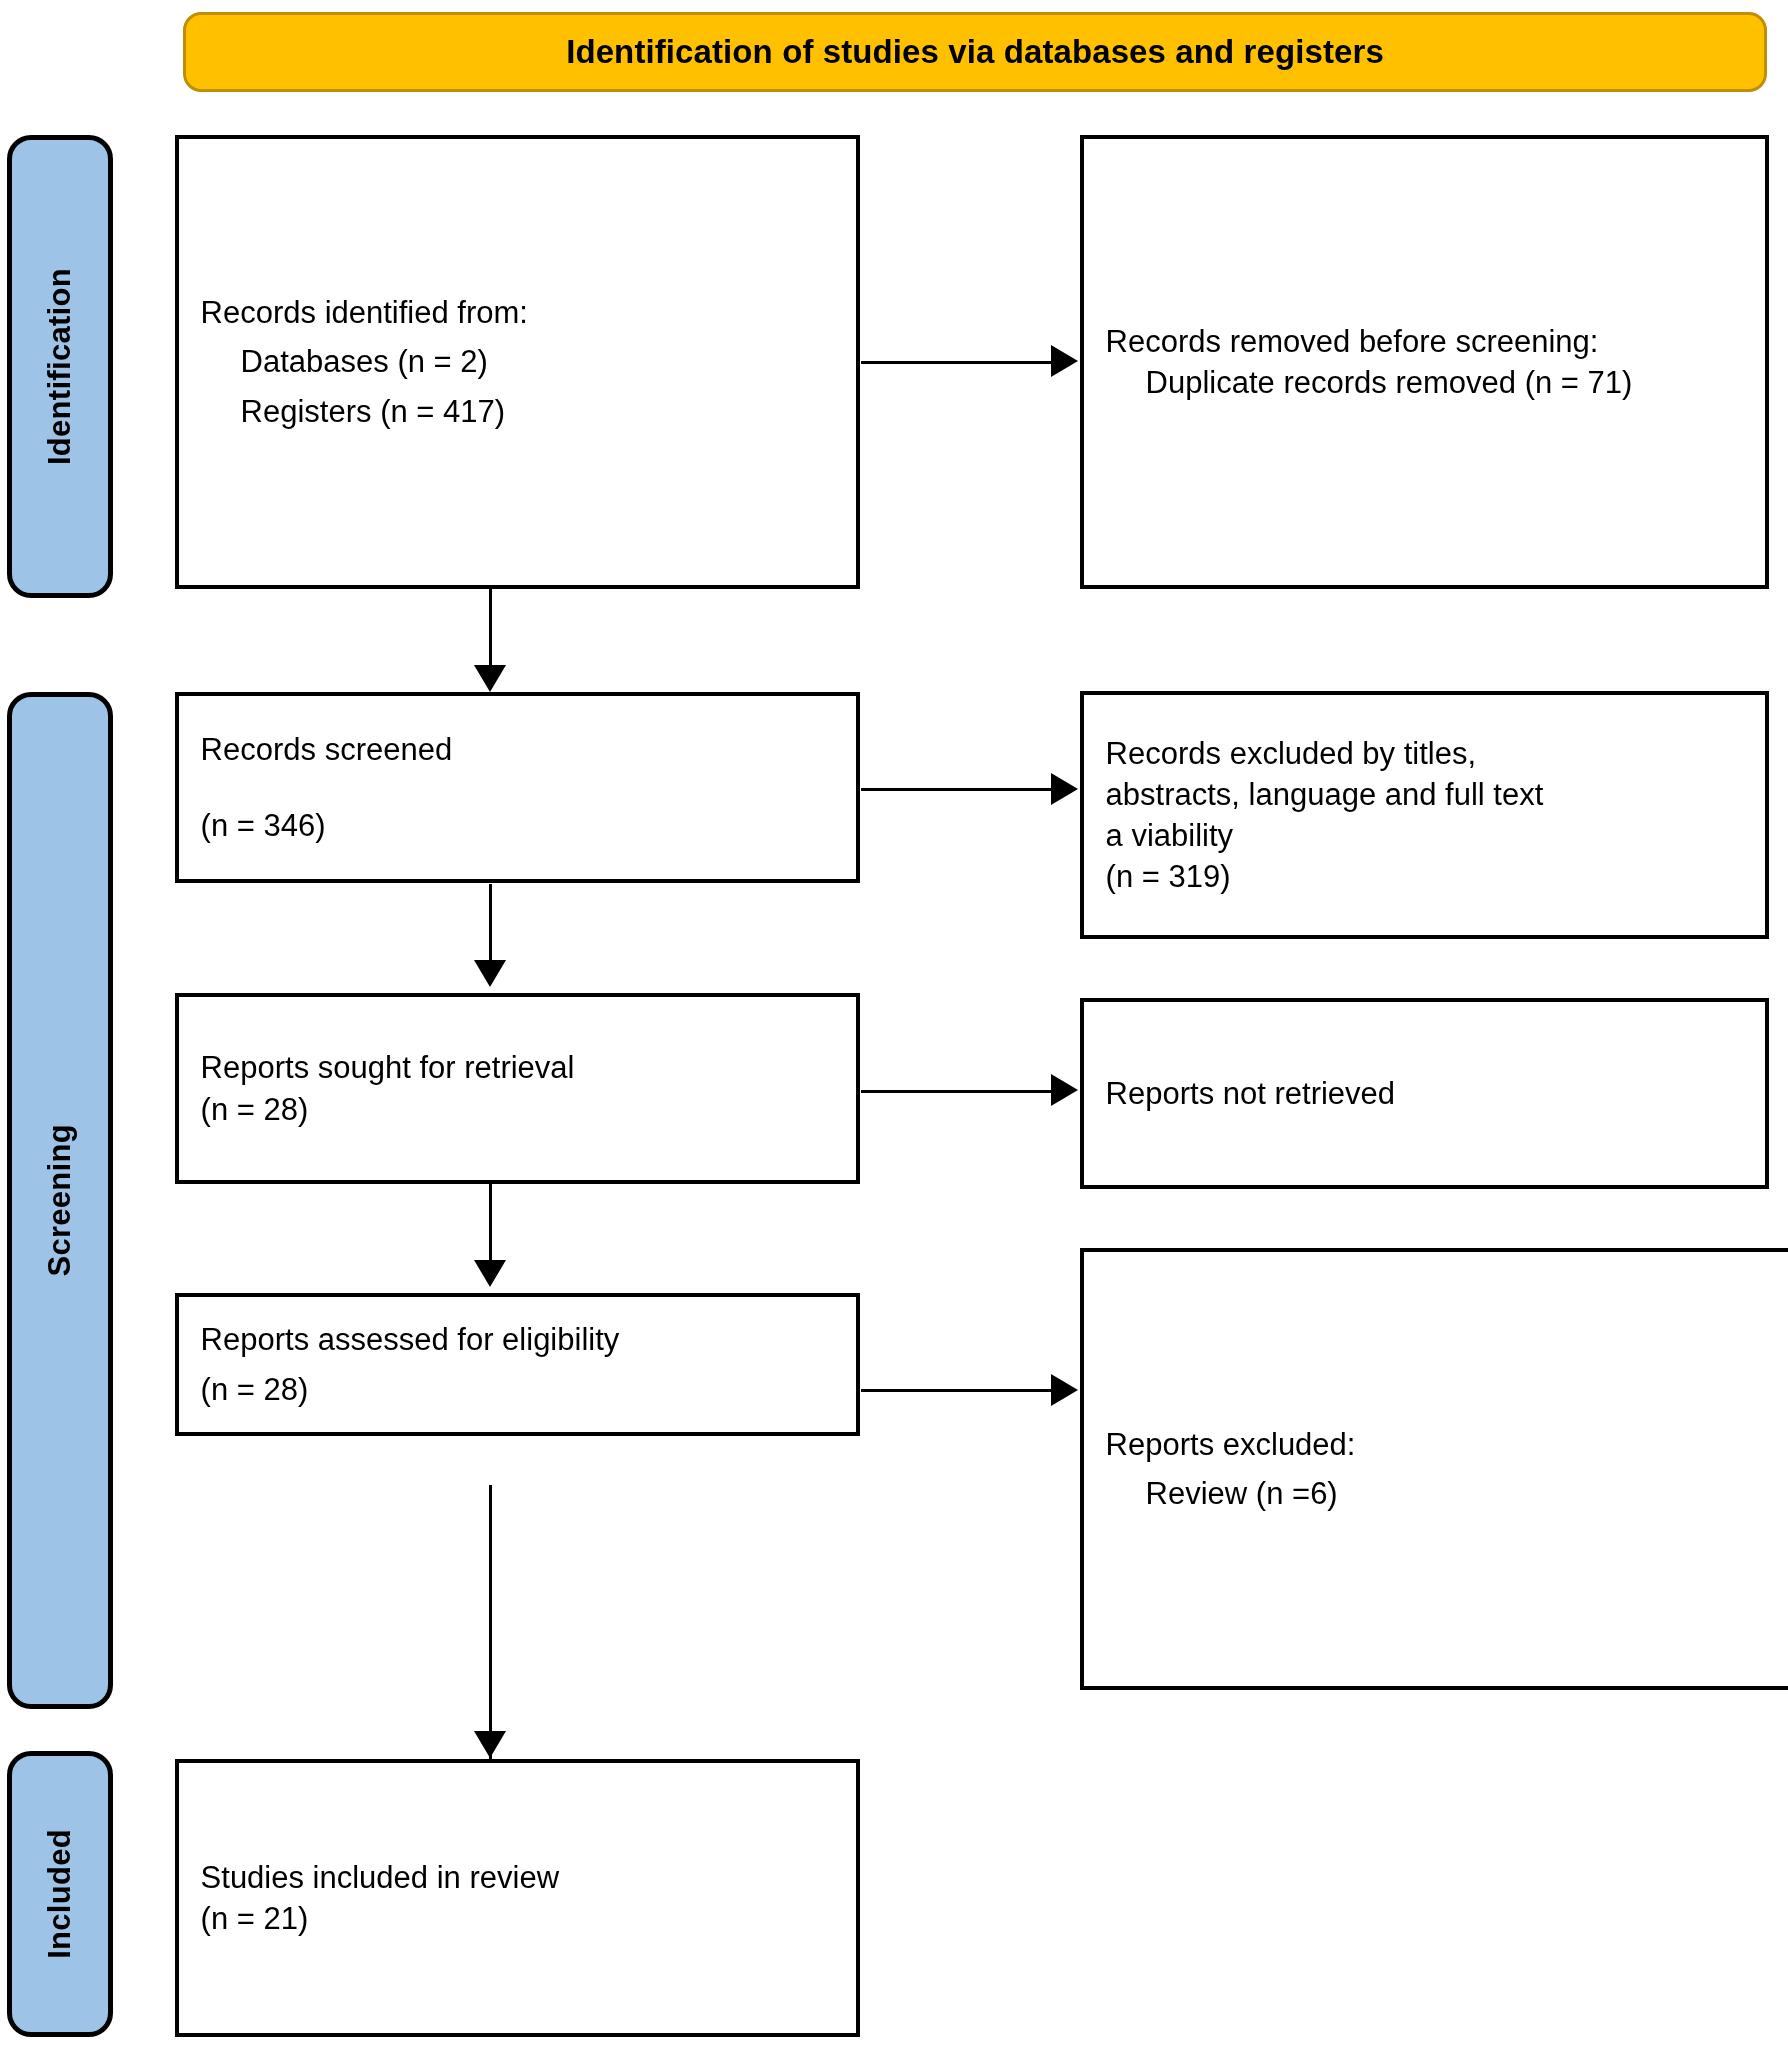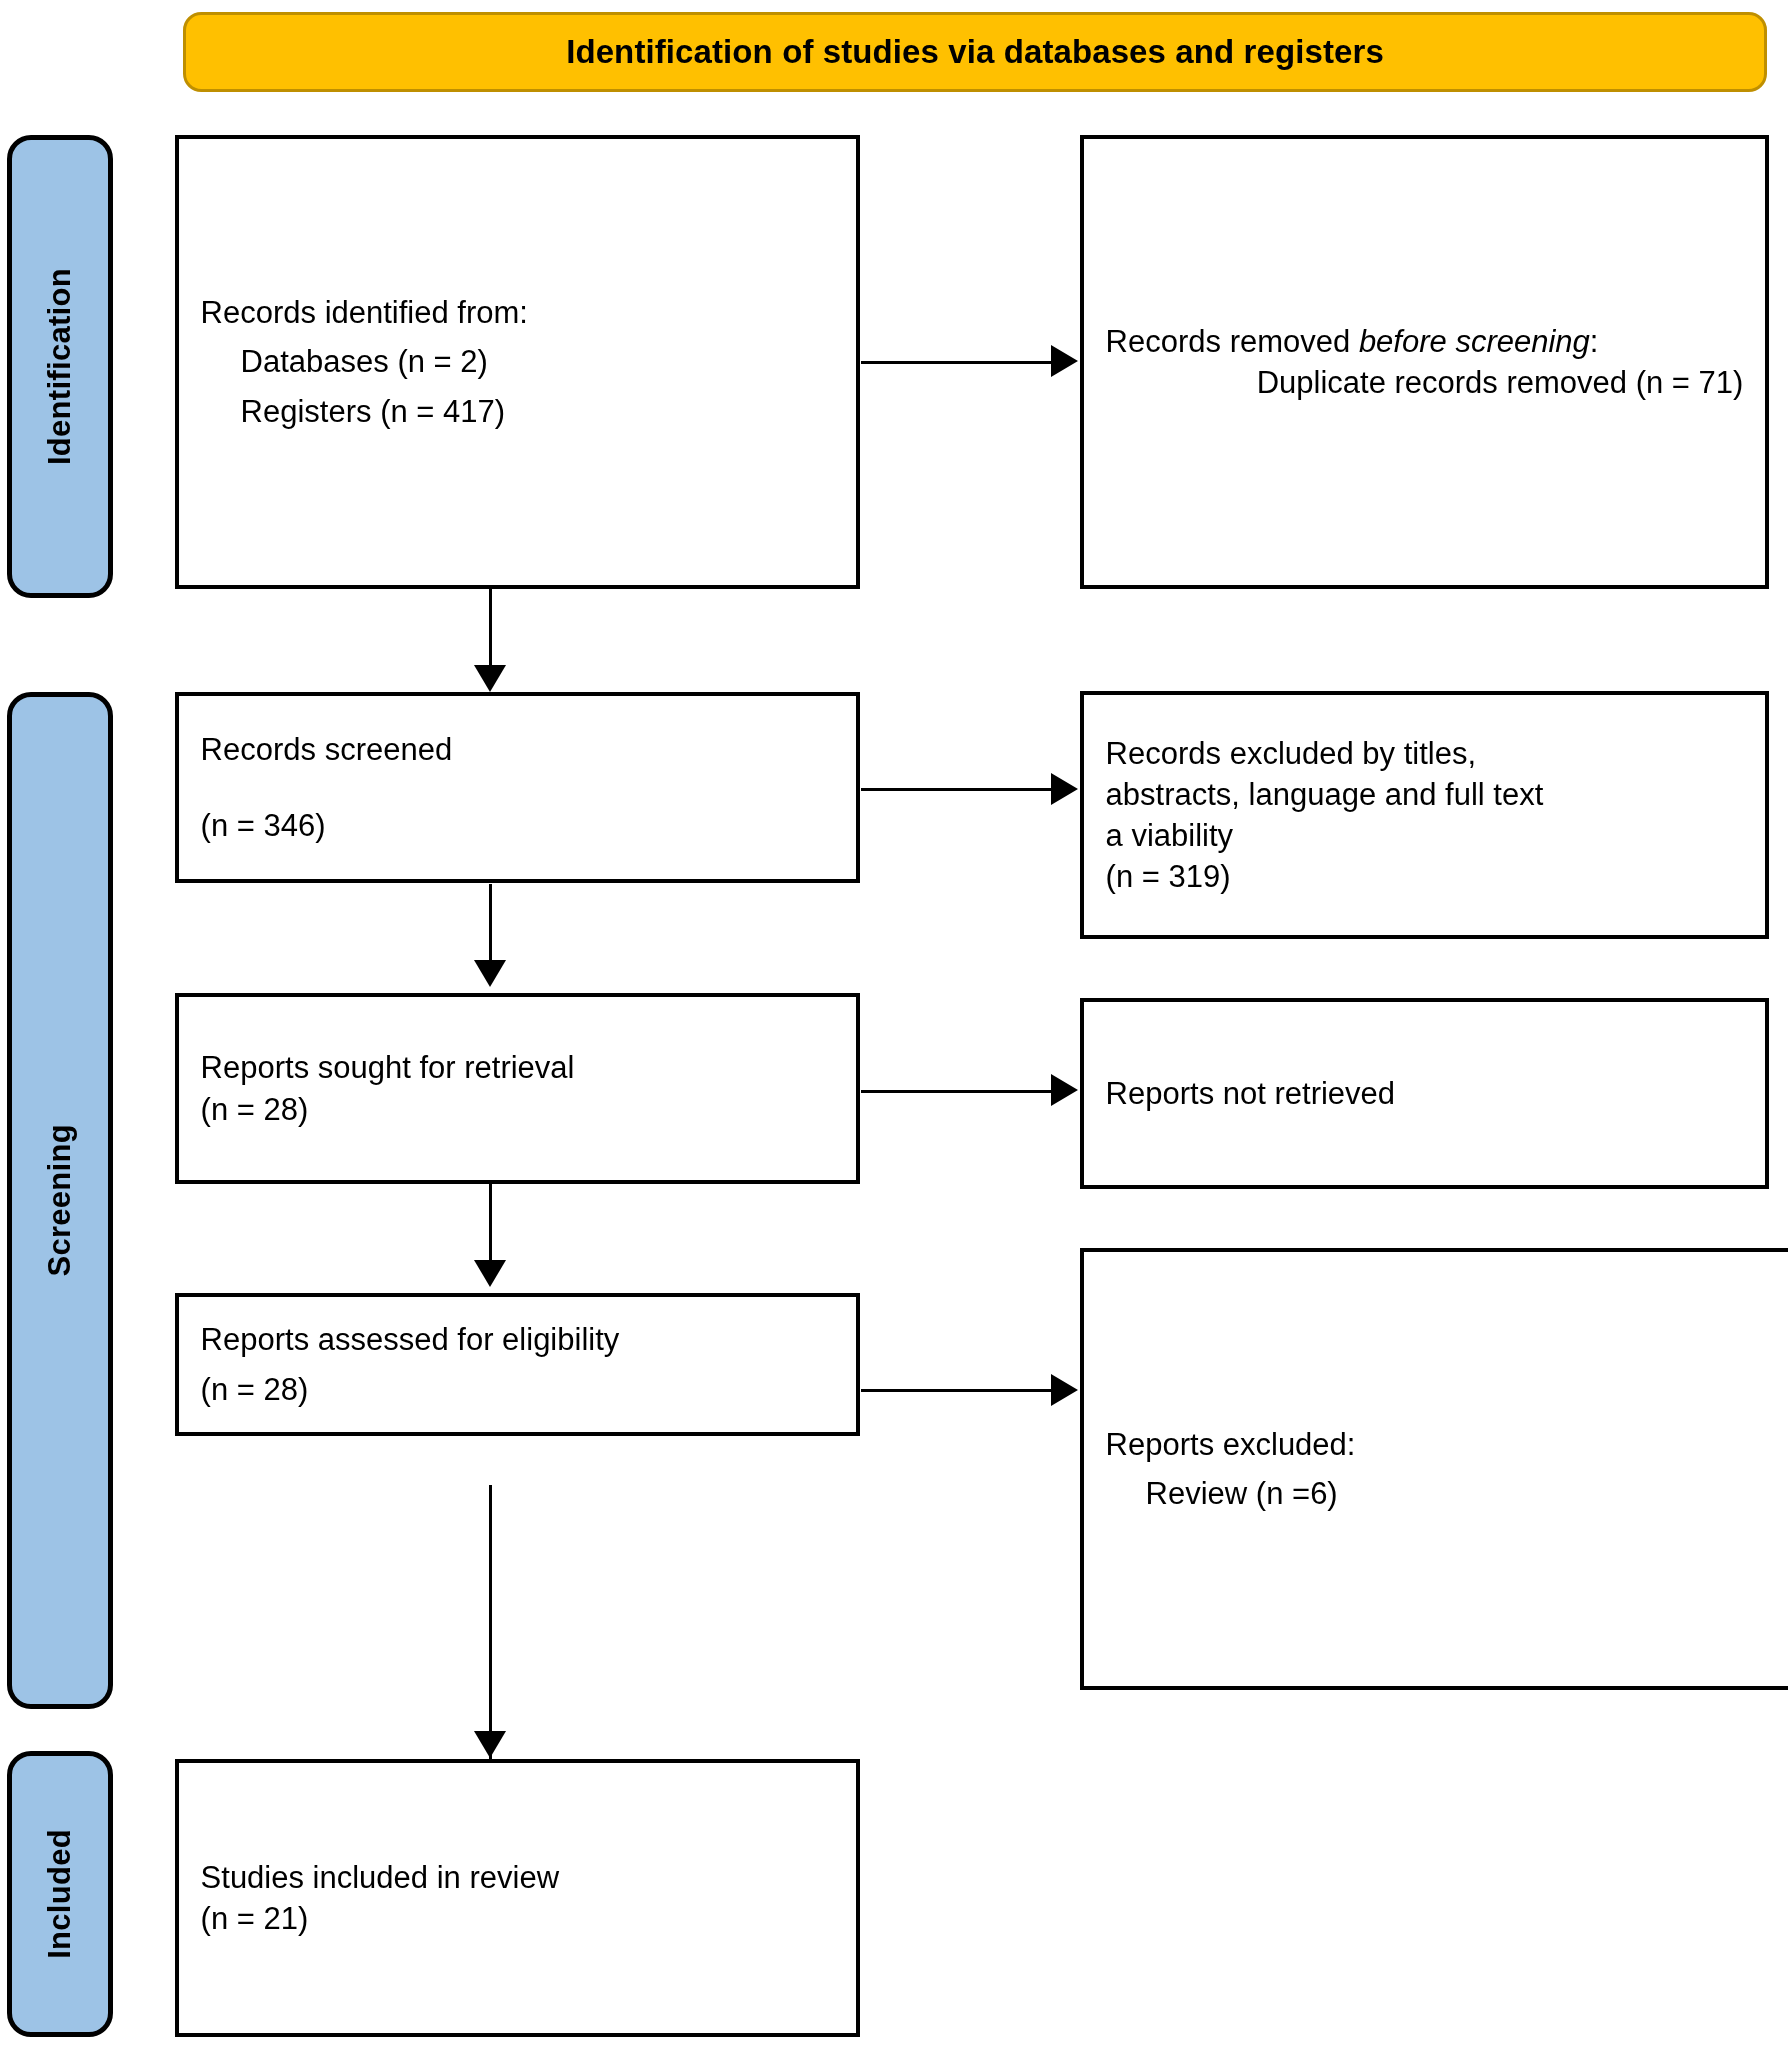--- a/index.html
+++ b/index.html
@@ -131,7 +131,7 @@
   </div>
 
   <div class="node" style="left:1080px; top:135px; width:689px; height:454px;">
-    <div class="line"><span>Records removed </span><span class="italic" style="font-style:italic;">before screening</span><span>:</span></div>
+    <div class="line"><span>Records removed </span><span class="italic" style="">before screening</span><span>:</span></div>
     <div class="line hang">Duplicate records removed (n = 71)</div>
   </div>
 

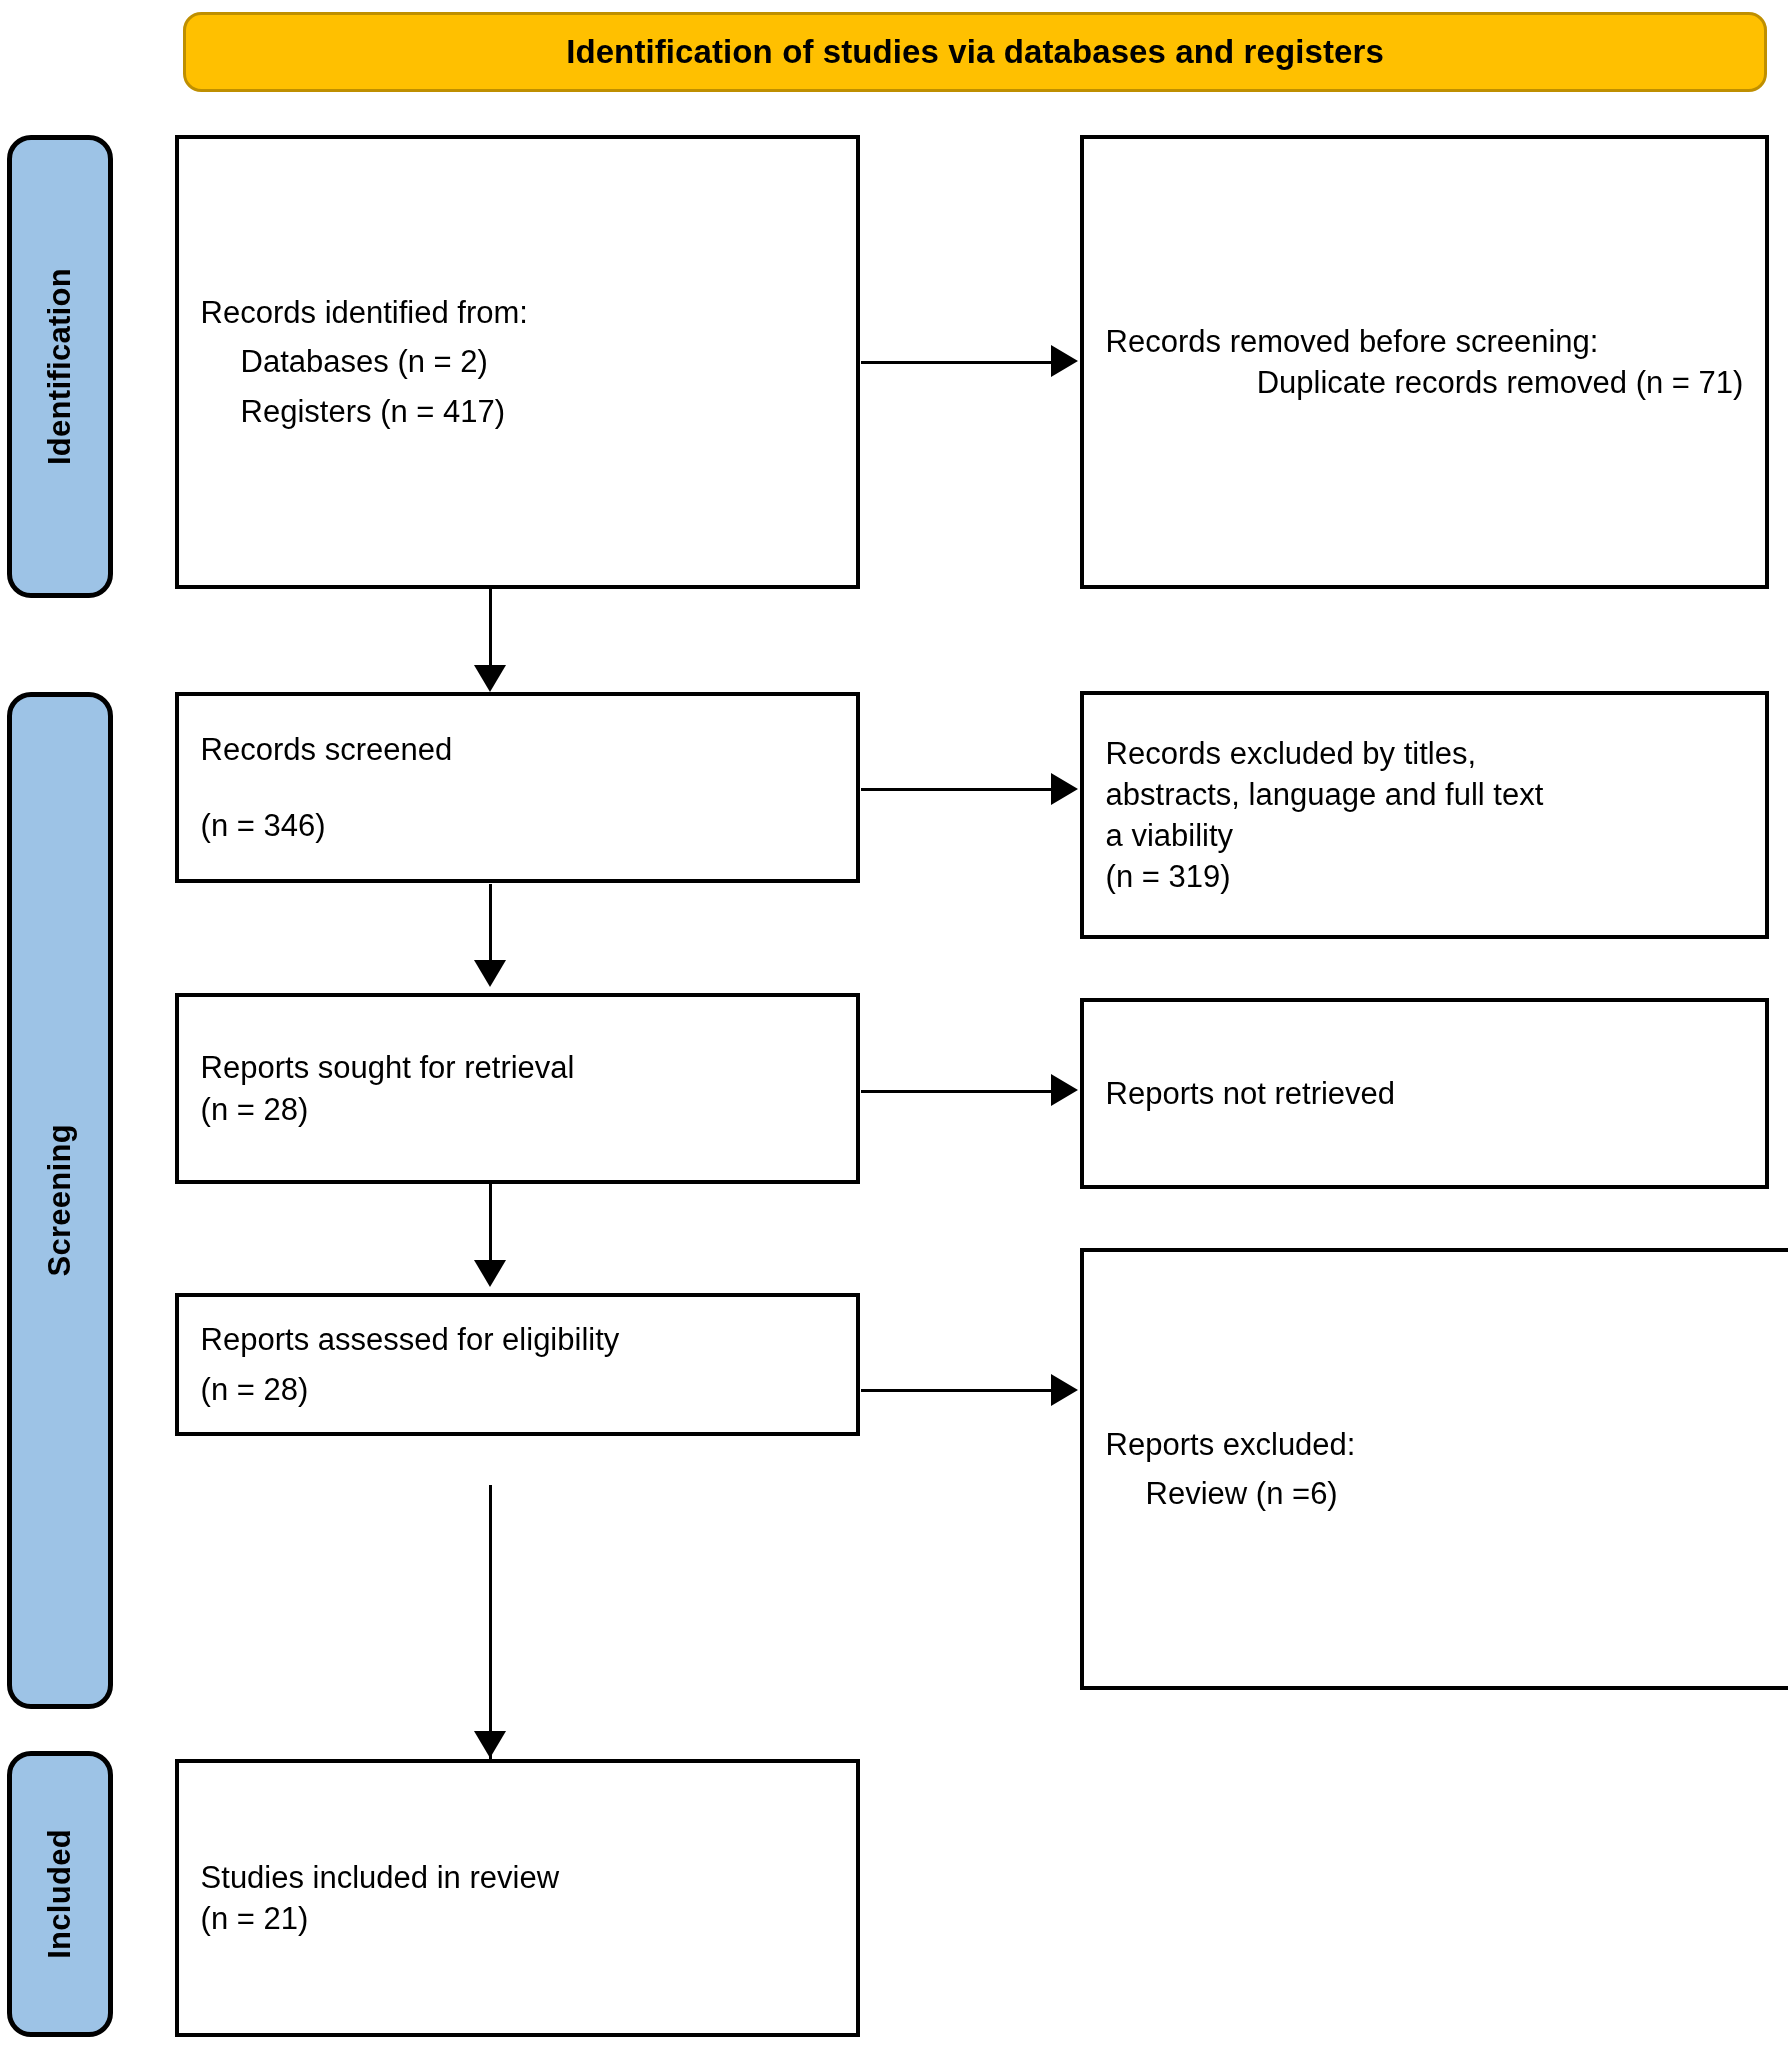--- a/index.html
+++ b/index.html
@@ -74,7 +74,6 @@
   .node .line.hang {
     padding-left: 40px;
     text-indent: 0;
-    text-align: right;
   }
 
   

